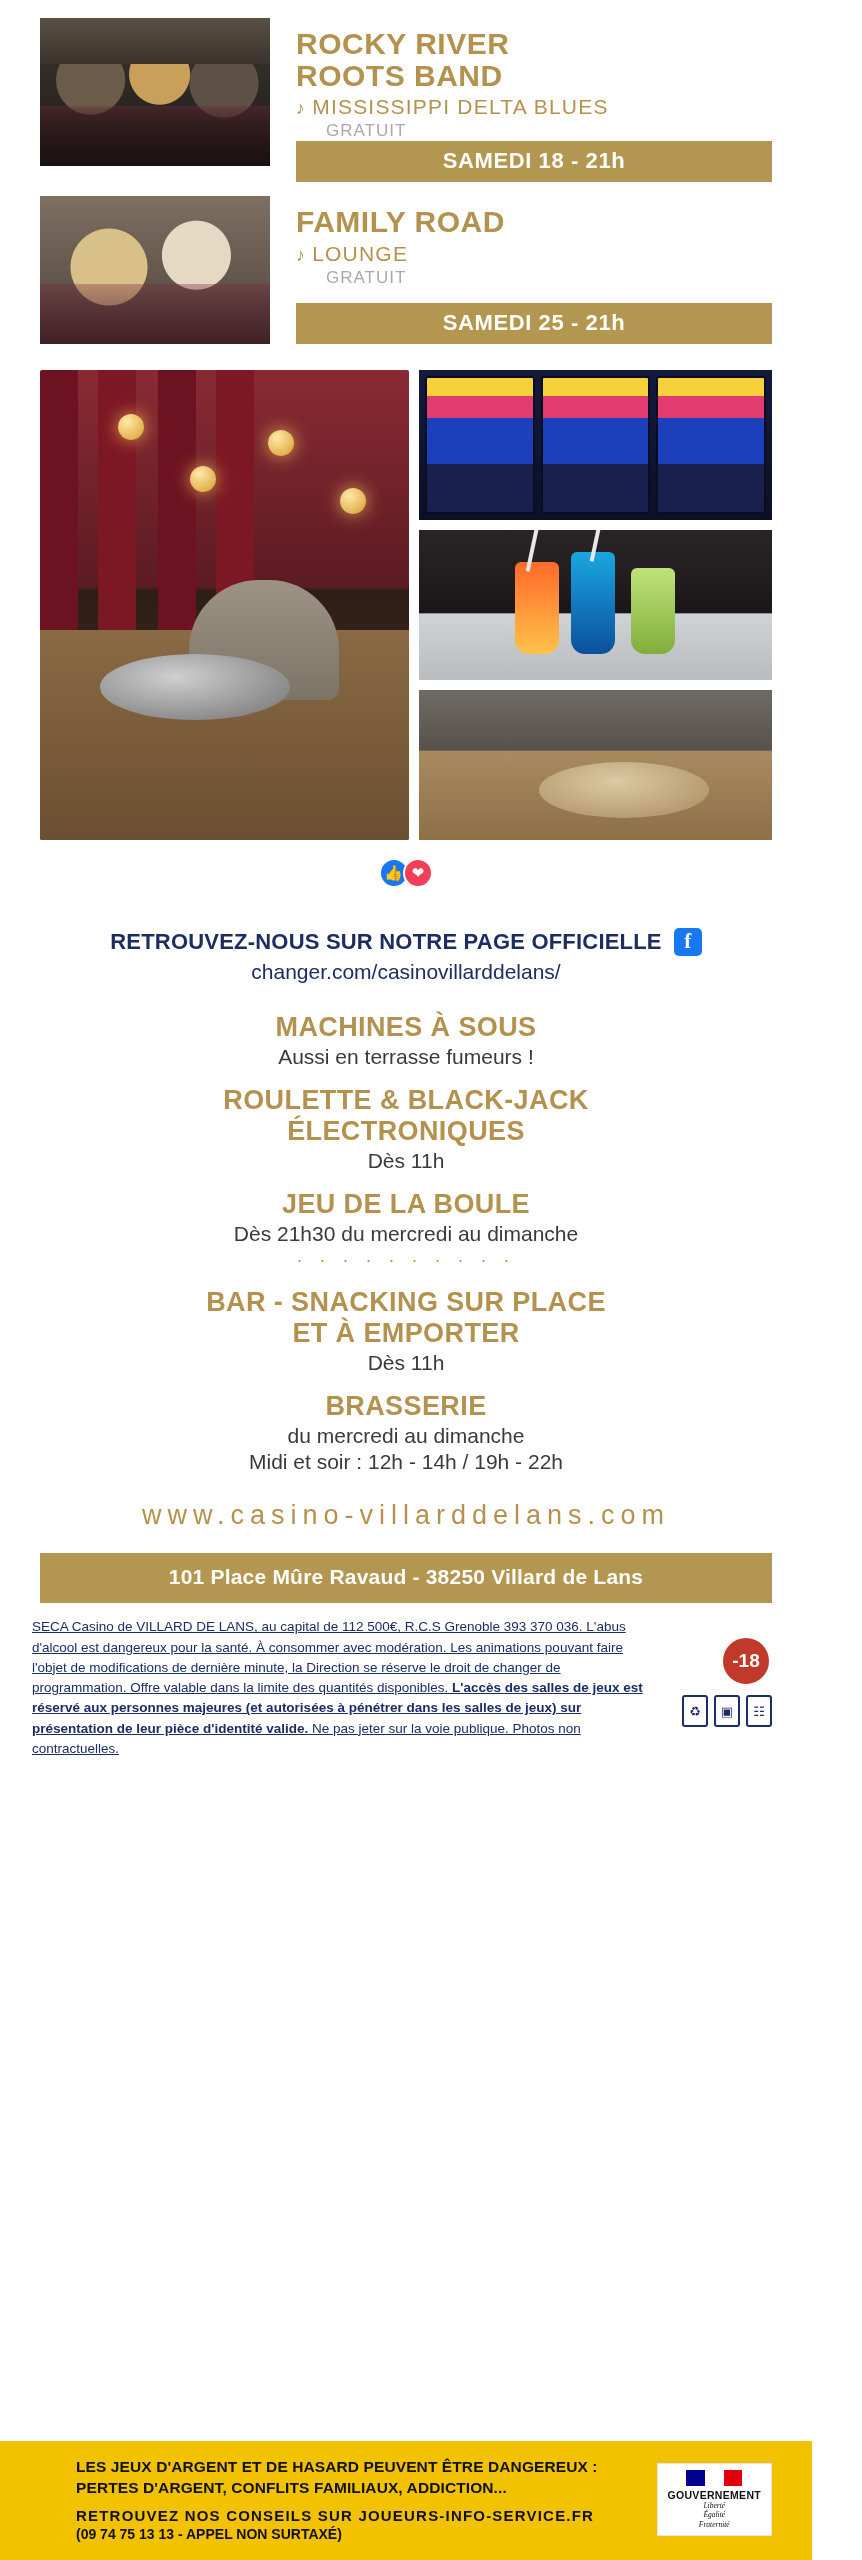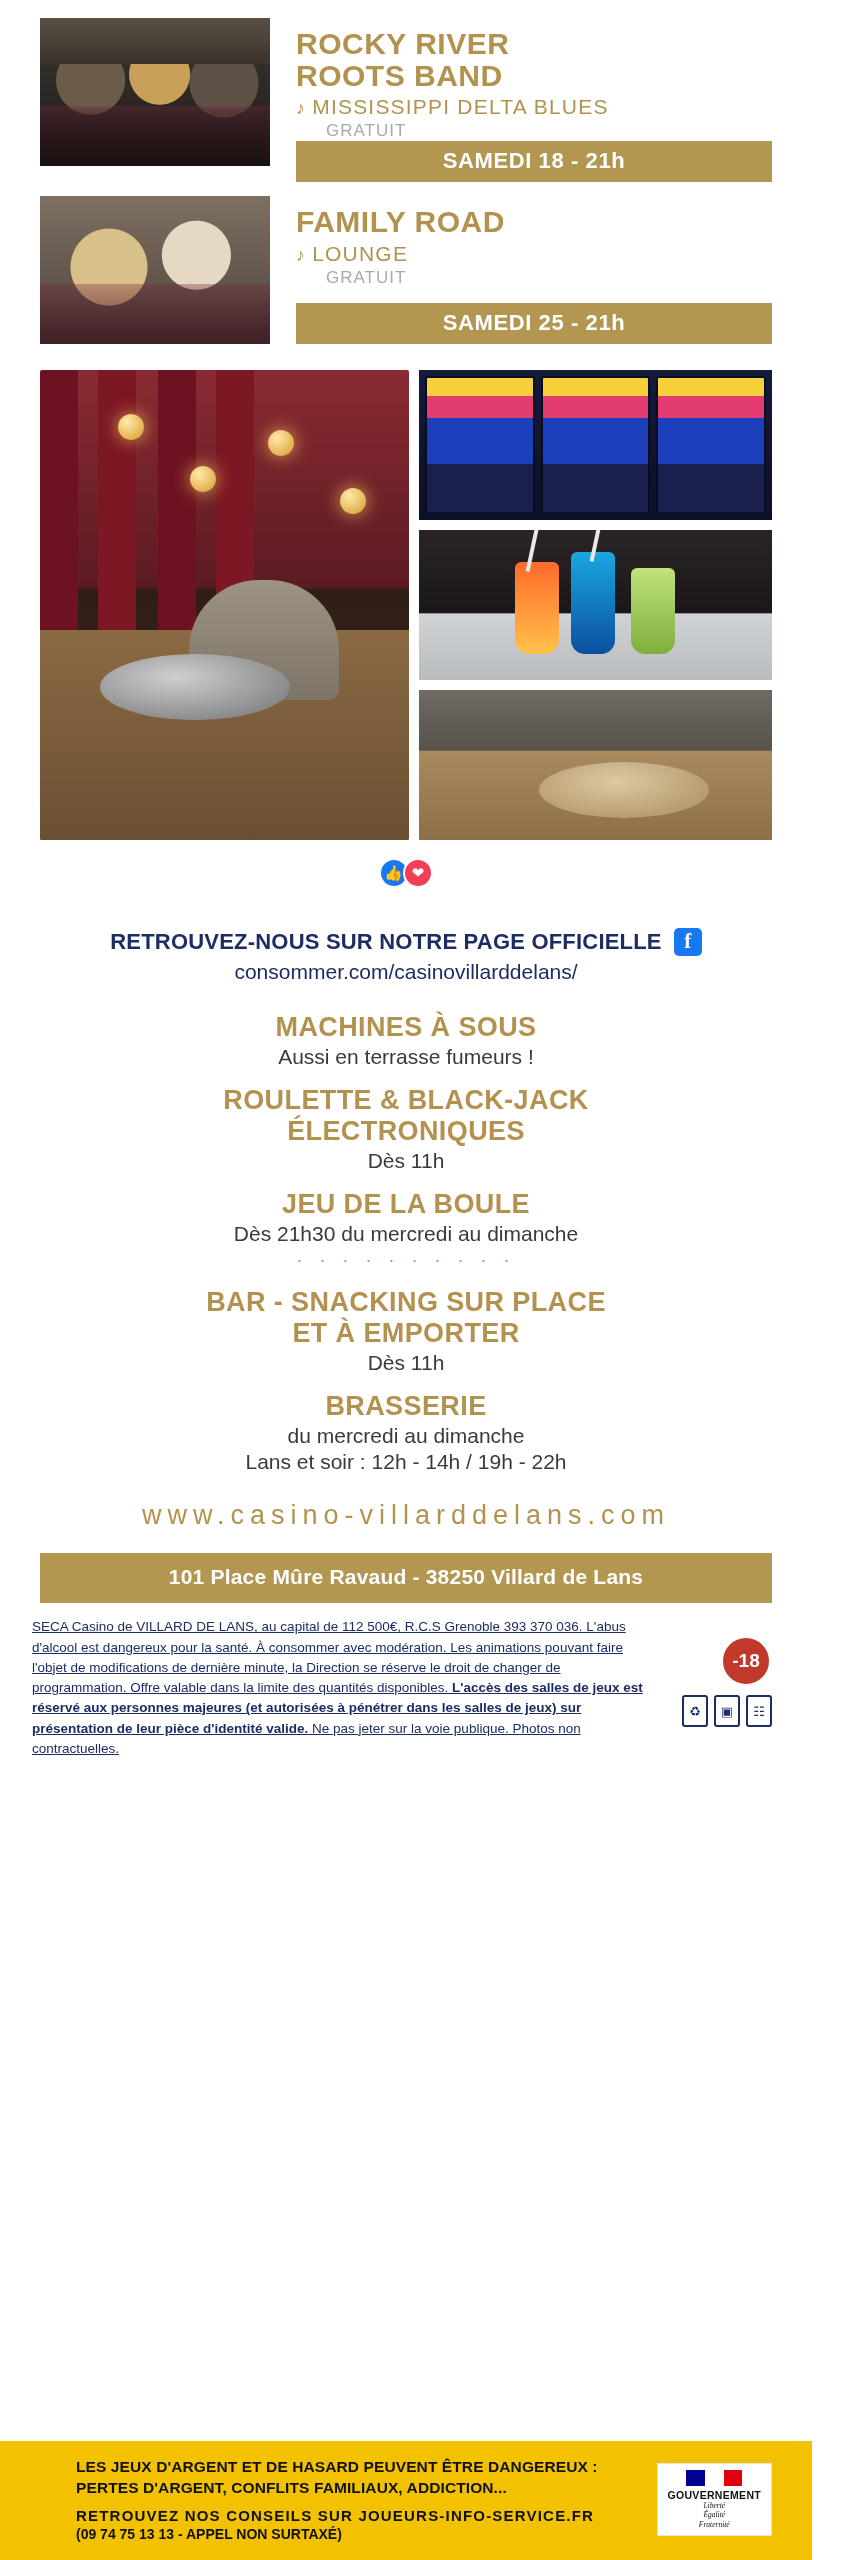--- a/index.html
+++ b/index.html
@@ -348,7 +348,7 @@
       <span>RETROUVEZ-NOUS SUR NOTRE PAGE OFFICIELLE</span>
       <span class="fb-icon">f</span>
     </div>
-    <div class="social-url">consommer.com/casinovillarddelans/</div>
+    <div class="social-url">changer.com/casinovillarddelans/</div>
   </div>
 
   <div class="offers">

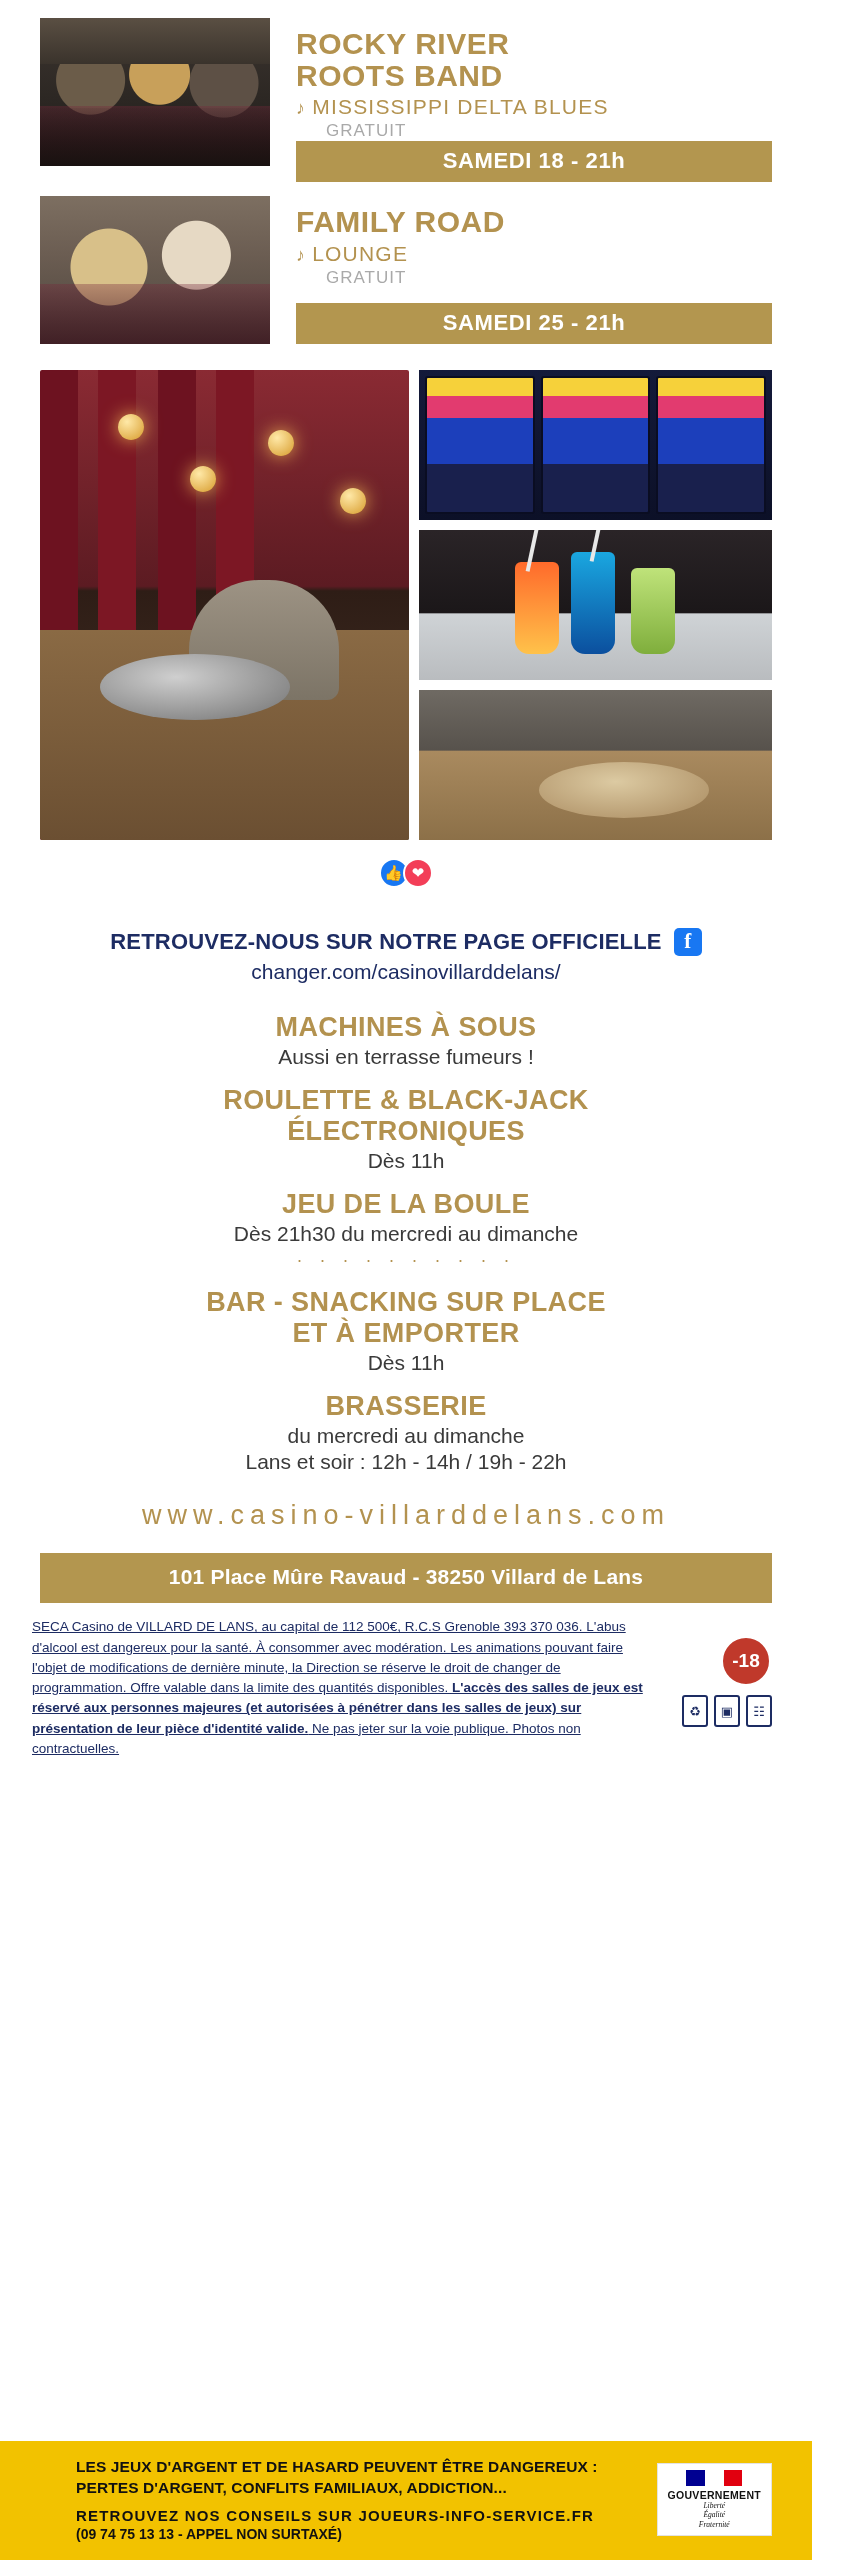--- a/index.html
+++ b/index.html
@@ -383,7 +383,7 @@
     <div class="offer-block">
       <div class="offer-title">BRASSERIE</div>
       <div class="offer-sub">du mercredi au dimanche</div>
-      <div class="offer-sub">Lans et soir : 12h - 14h / 19h - 22h</div>
+      <div class="offer-sub">Midi et soir : 12h - 14h / 19h - 22h</div>
     </div>
   </div>
 

